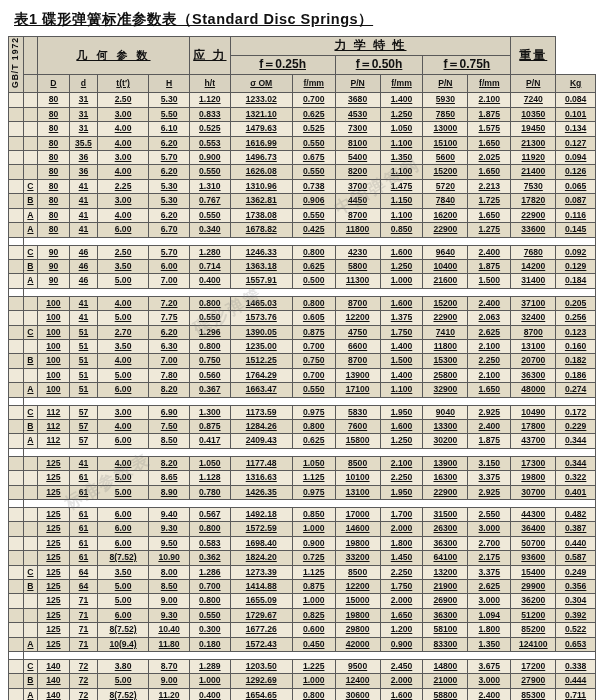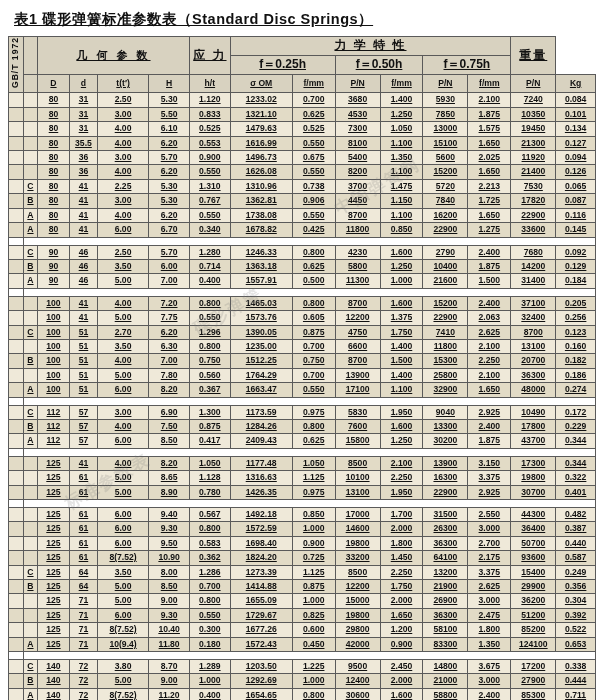--- a/index.html
+++ b/index.html
@@ -304,7 +304,7 @@
           <td>0.800</td>
           <td>4230</td>
           <td>1.600</td>
-          <td>2790</td>
+          <td>9640</td>
           <td>2.400</td>
           <td>7680</td>
           <td>0.092</td>

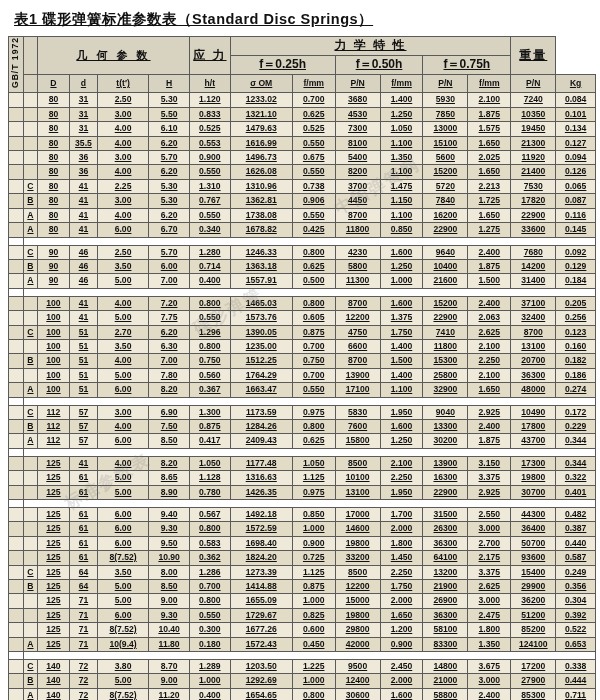--- a/index.html
+++ b/index.html
@@ -712,7 +712,7 @@
           <td>19800</td>
           <td>1.650</td>
           <td>36300</td>
-          <td>2.475</td>
+          <td>1.094</td>
           <td>51200</td>
           <td>0.392</td>
         </tr>

